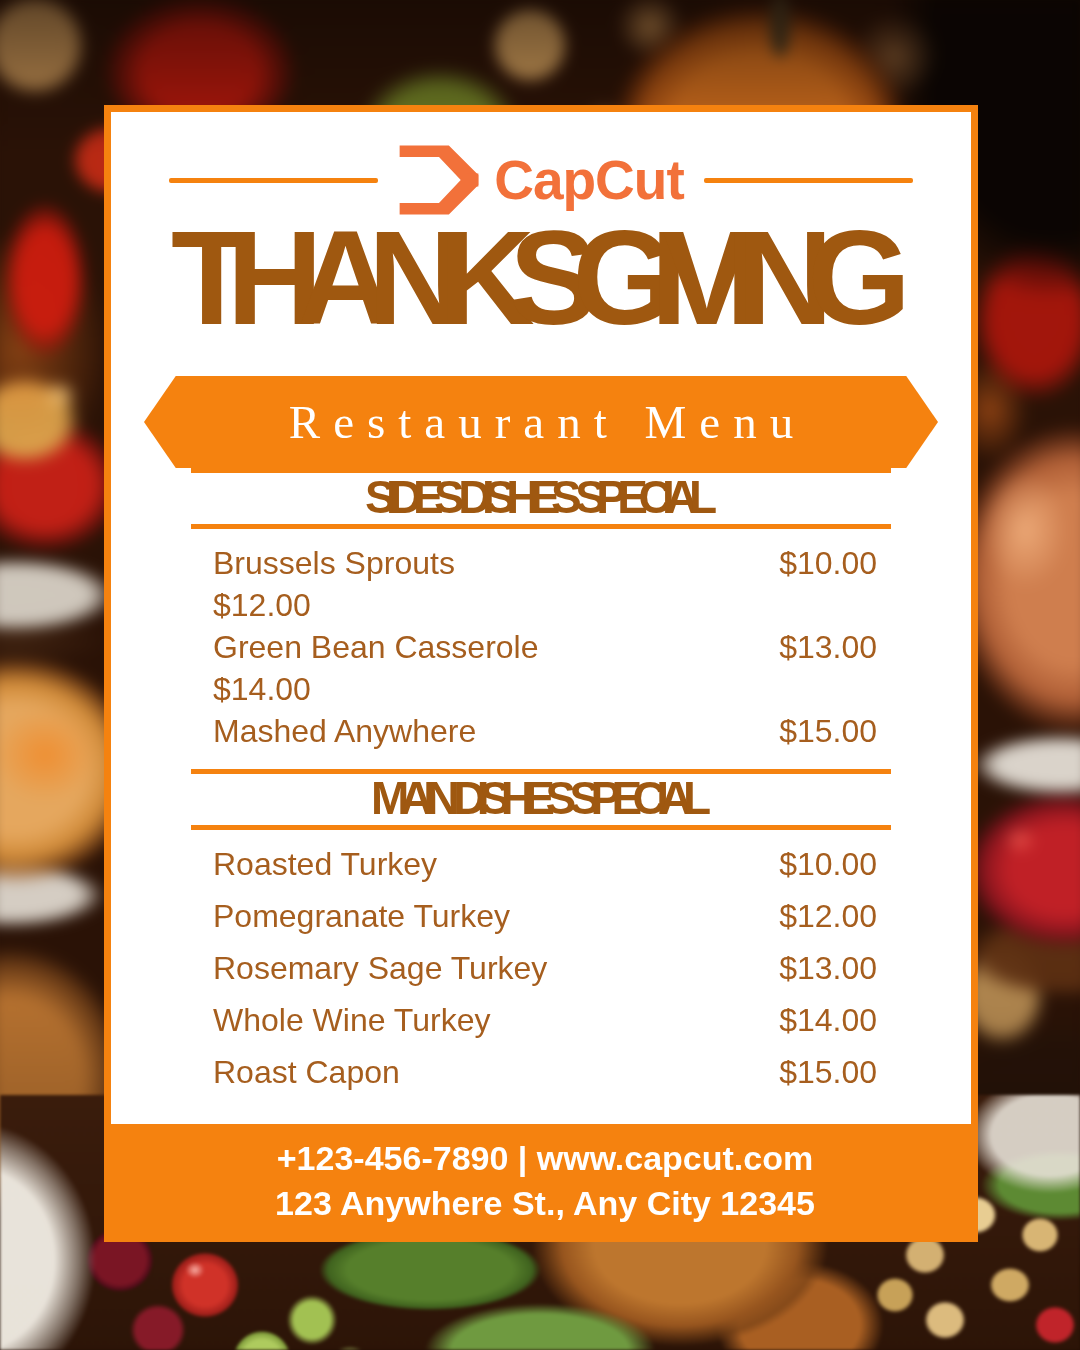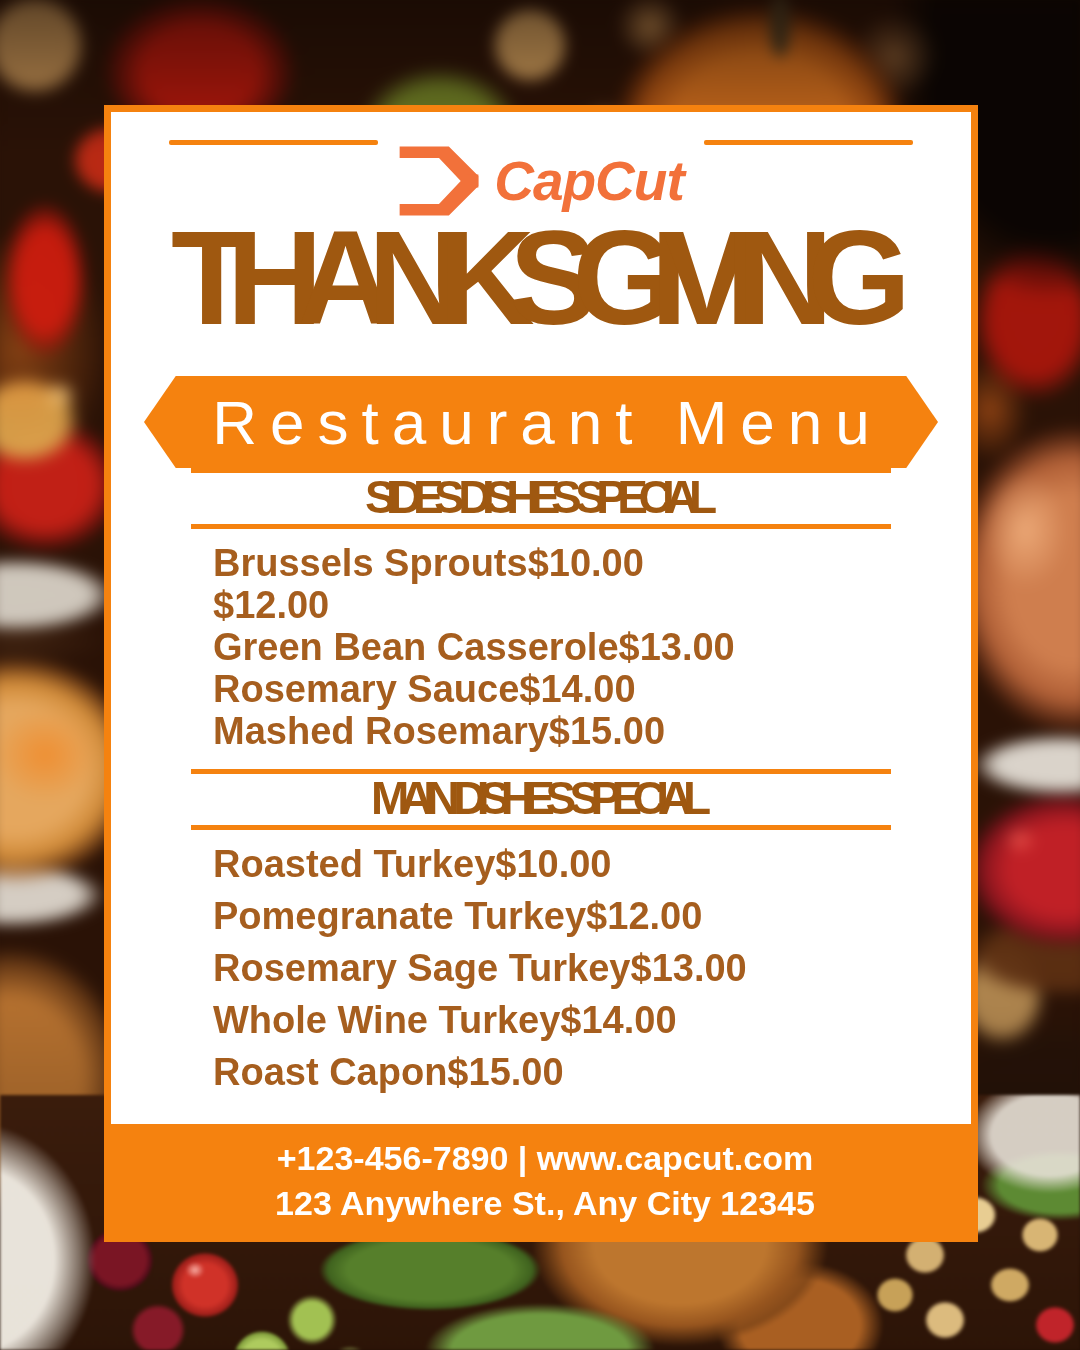--- a/index.html
+++ b/index.html
@@ -90,7 +90,7 @@
   .card{position:absolute;left:104px;top:105px;width:874px;height:1137px;box-sizing:border-box;
     border:7px solid var(--accent,#F5820F);background:#ffffff;
     display:flex;flex-direction:column;align-items:center;}
-  .logo-row{margin-top:28px;height:80px;display:flex;align-items:flex-start;column-gap:20px;font-style:italic;}
+  .logo-row{margin-top:28px;height:80px;display:flex;align-items:center;column-gap:20px;}
   .logo-line{width:209px;height:5px;background:var(--accent,#F5820F);border-radius:2px;}
   .logo-mark{display:flex;align-items:center;column-gap:14px;}
   .logo-mark svg{width:82px;height:82px;display:block;}

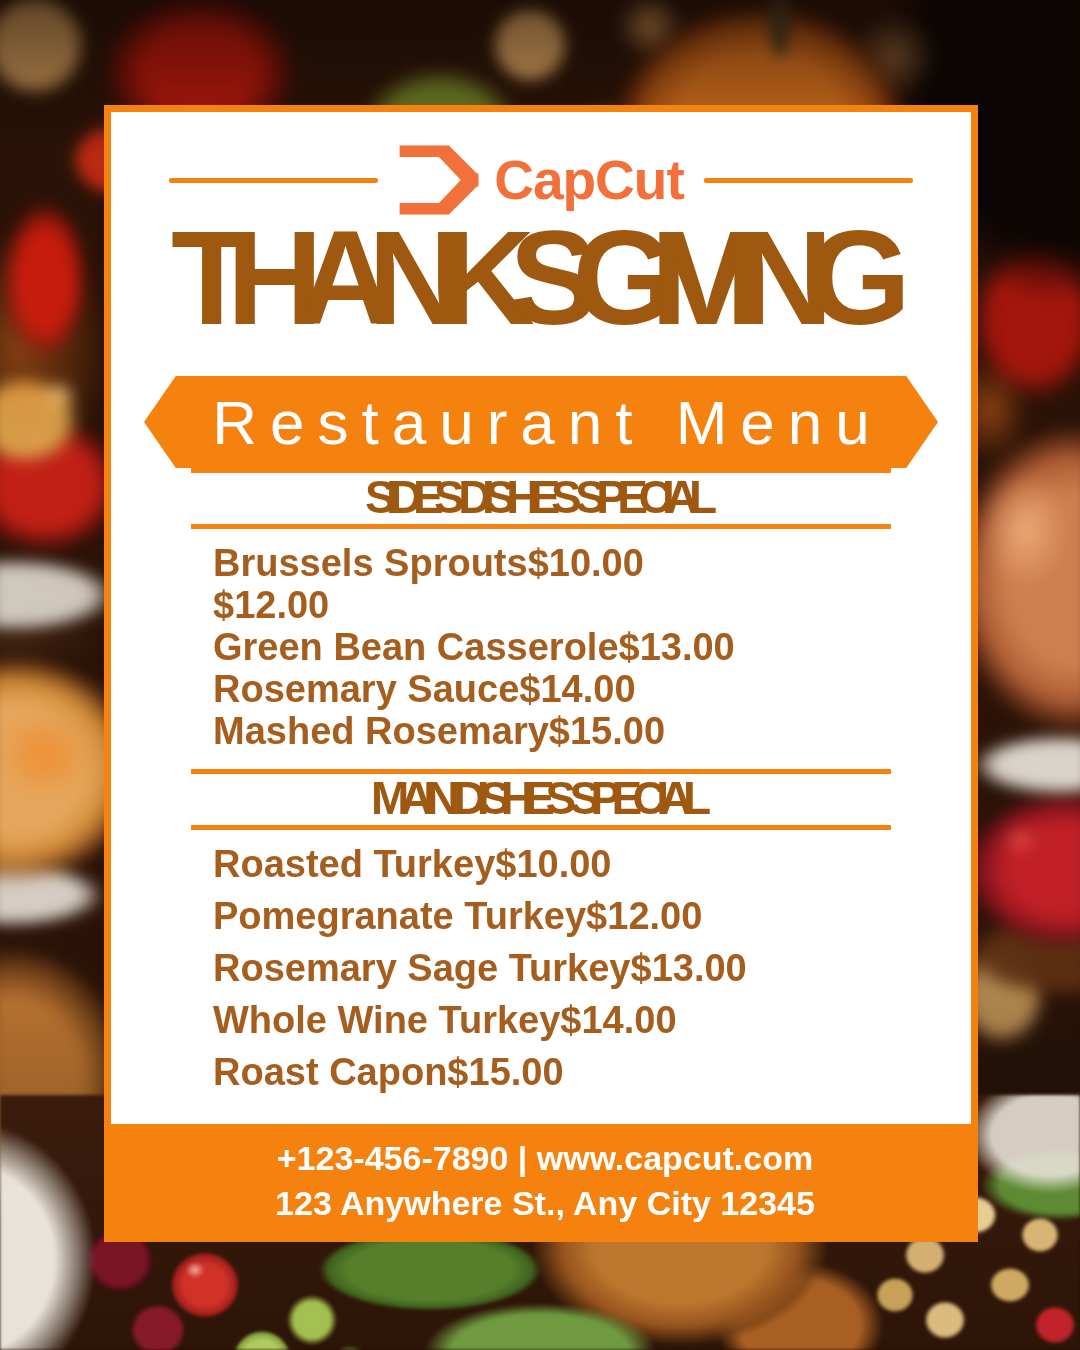--- a/index.html
+++ b/index.html
@@ -100,7 +100,7 @@
   .banner{margin-top:36px;width:794px;height:92px;background:var(--accent,#F5820F);
     clip-path:polygon(0 50%, 4% 0, 96% 0, 100% 50%, 96% 100%, 4% 100%);
     display:flex;align-items:center;justify-content:center;}
-  .banner span{color:var(--banner-text,#FFFFFF);font-size:62px;letter-spacing:13px;padding-left:13px;font-weight:400;}
+  .banner span{color:var(--banner-text,#FFFFFF);font-size:47px;letter-spacing:13px;padding-left:13px;font-weight:400;font-family:Liberation Serif, serif;}
   .menu{width:700px;display:flex;flex-direction:column;}
   .sec-rule{height:5px;background:var(--accent,#F5820F);}
   .sec-title{width:700px;height:51px;display:block;}

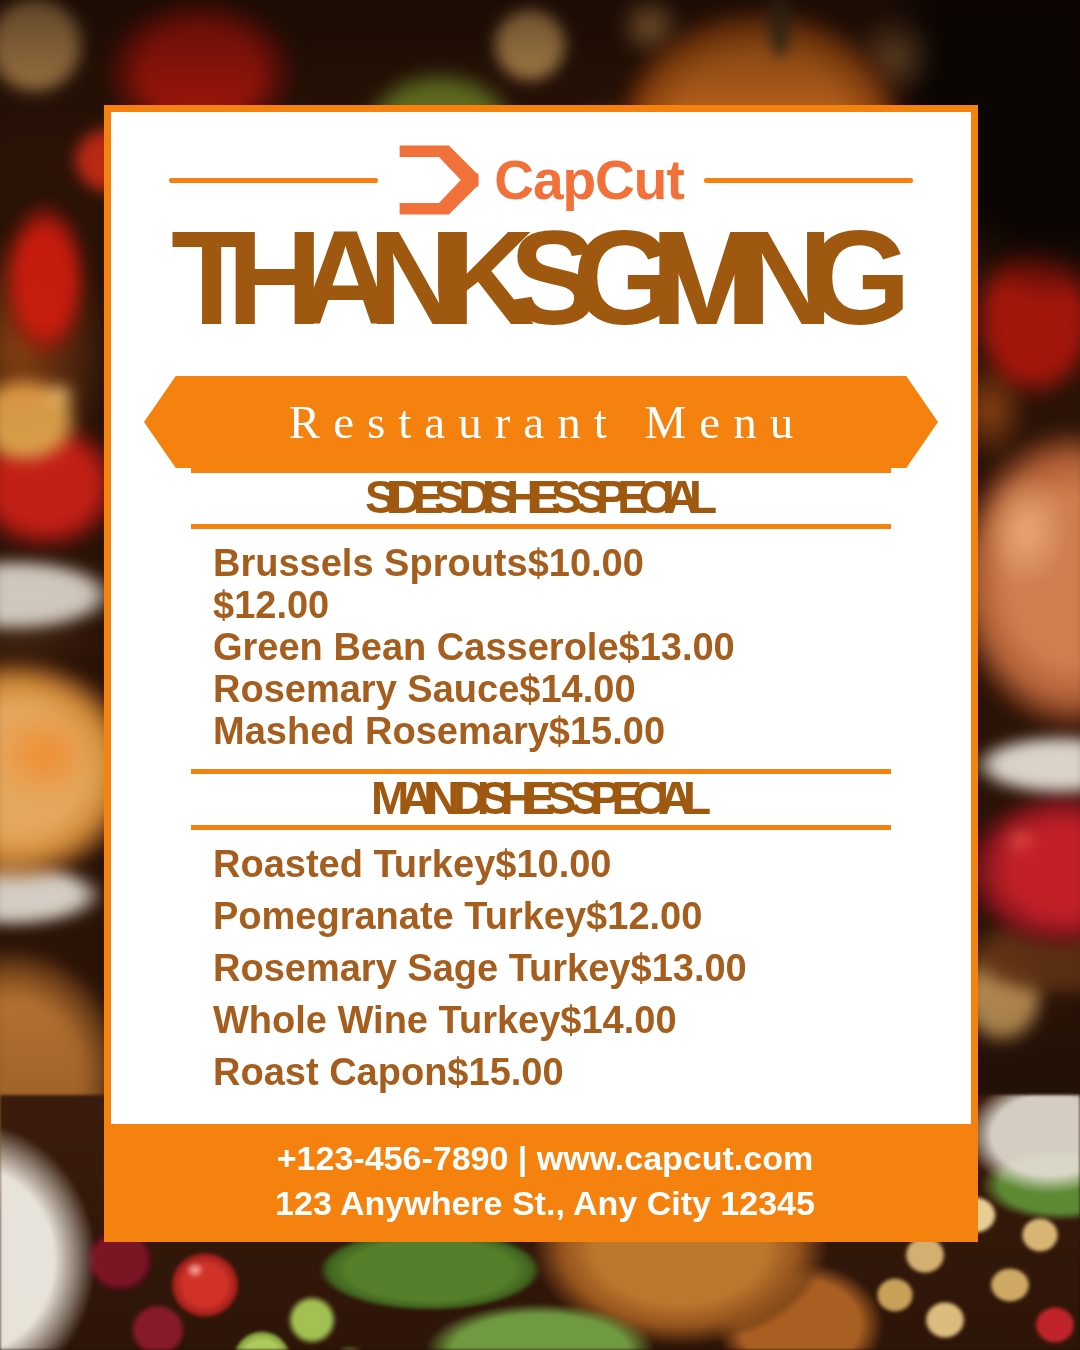--- a/index.html
+++ b/index.html
@@ -107,8 +107,8 @@
   .sec-title text{font-family:"Liberation Sans",sans-serif;font-weight:bold;fill:var(--title-brown,#9F5810);}
   .rows{margin-top:13px;margin-bottom:17px;display:flex;flex-direction:column;}
   .rows.last{margin-bottom:0;gap:10px;}
-  .row{display:flex;padding:0 14px 0 22px;
-    font-size:38px;line-height:42px;font-weight:700;color:var(--item-brown,#A65E1E);}
+  .row{display:flex;justify-content:space-between;padding:0 14px 0 22px;
+    font-size:32px;line-height:42px;font-weight:400;color:var(--item-brown,#A65E1E);}
   .footer{position:absolute;left:-7px;right:-7px;bottom:-7px;height:118px;background:var(--accent,#F5820F);
     color:#fff;text-align:center;padding-top:12px;box-sizing:border-box;padding-left:8px;}
   .footer div{font-size:34px;line-height:45px;font-weight:bold;}

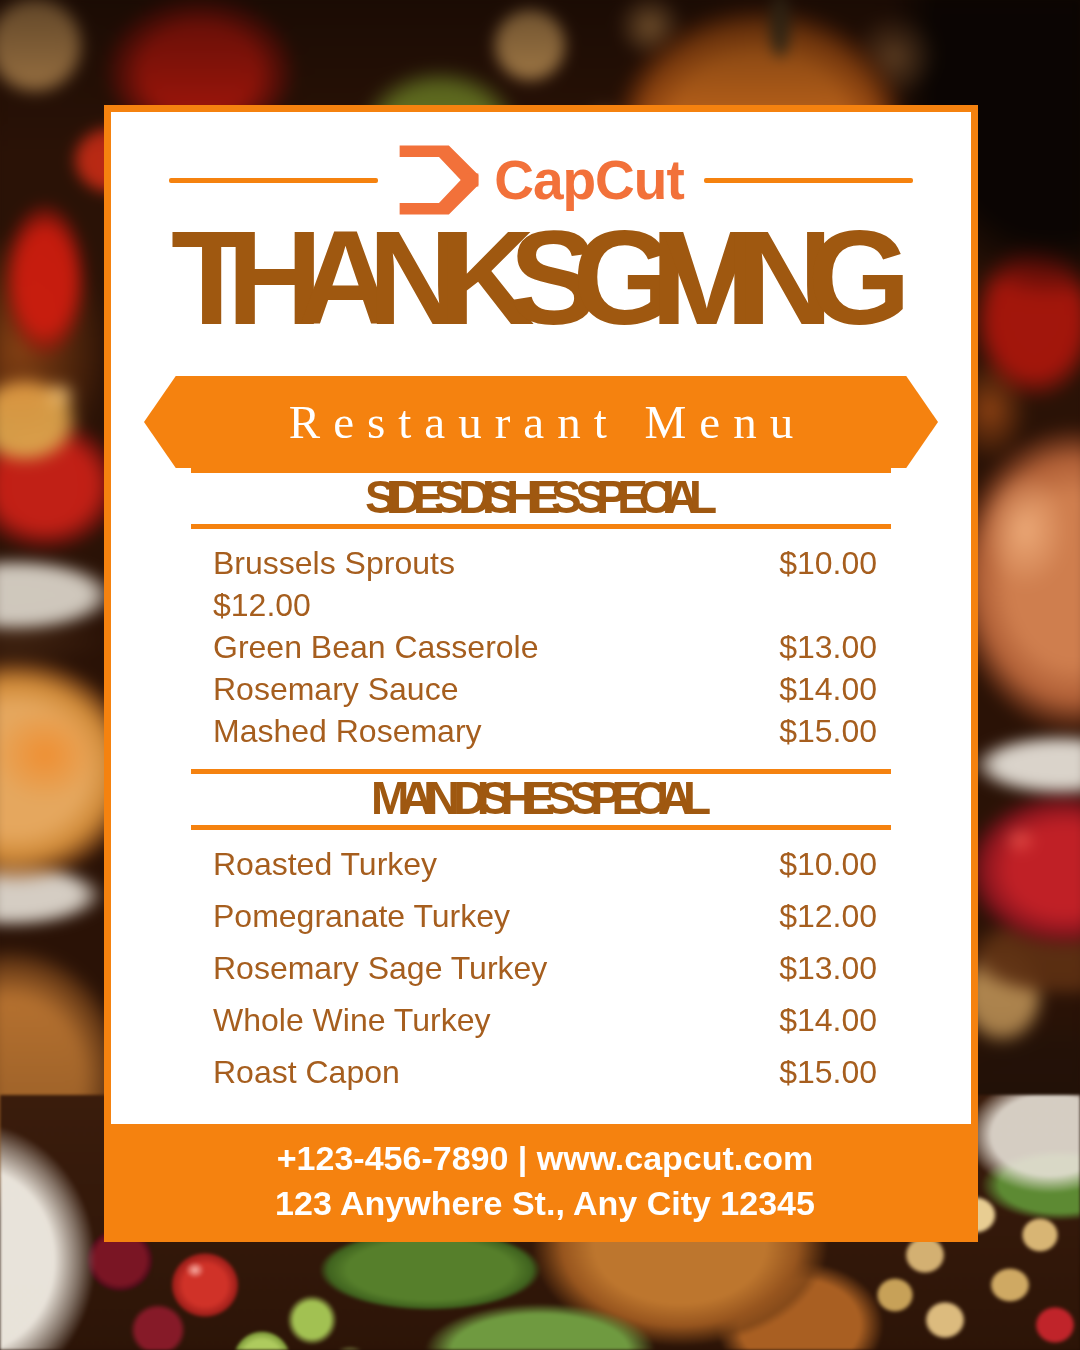--- a/index.html
+++ b/index.html
@@ -165,7 +165,6 @@
           <span>$13.00</span>
         </div>
         <div class="row">
-          <span>Rosemary Sauce</span>
           <span>$14.00</span>
         </div>
         <div class="row">

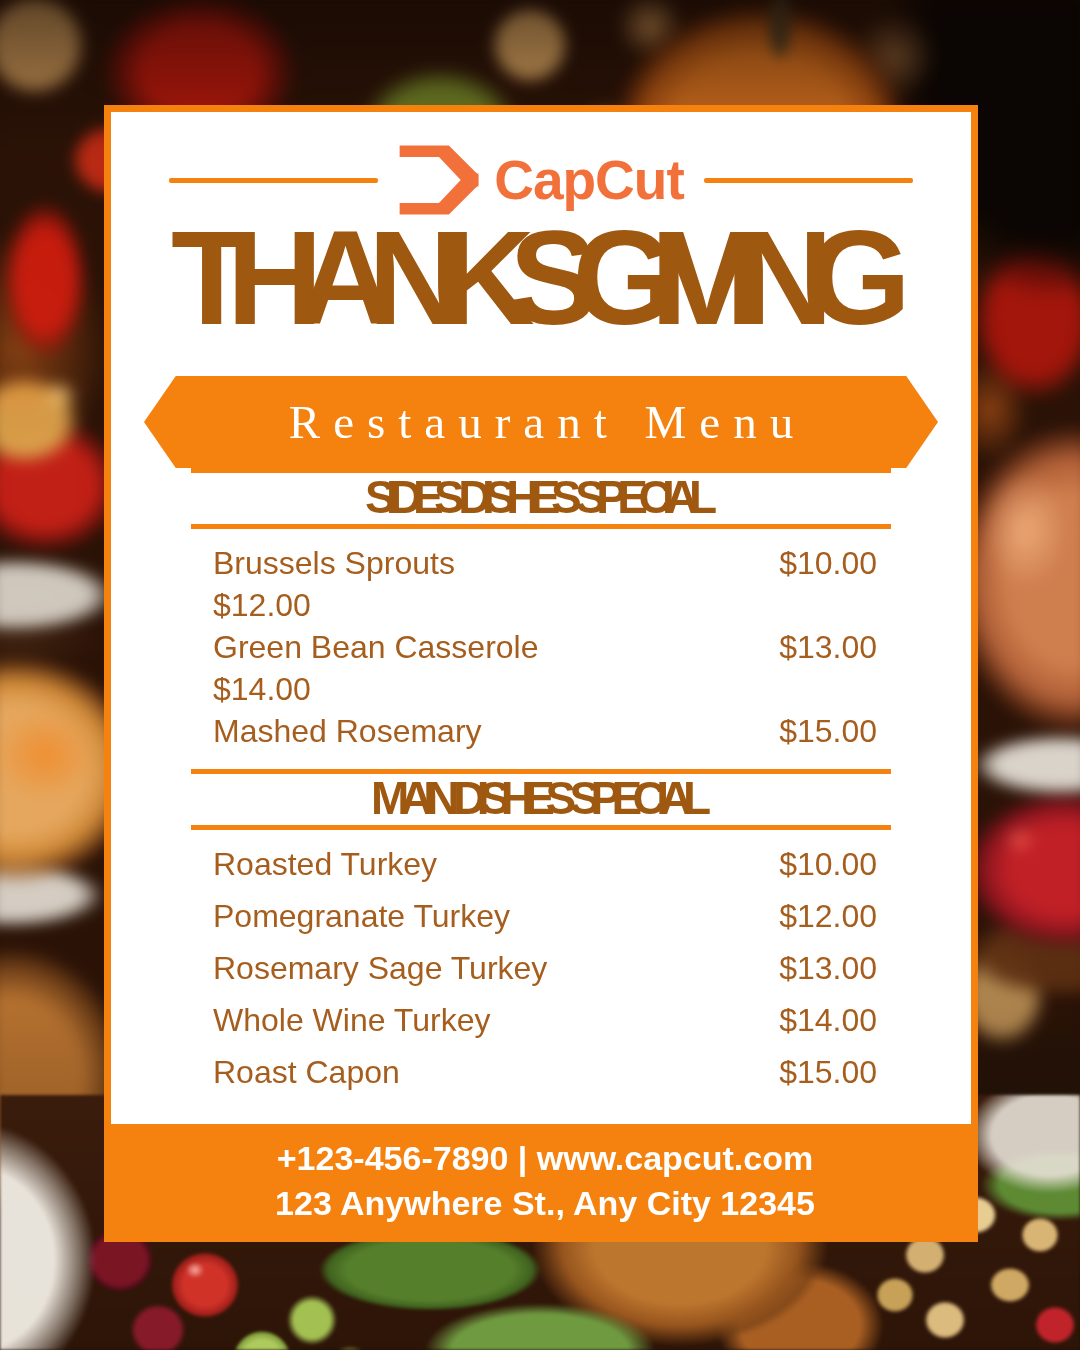--- a/index.html
+++ b/index.html
@@ -168,7 +168,7 @@
           <span>$14.00</span>
         </div>
         <div class="row">
-          <span>Mashed Rosemary</span>
+          <span>Mashed Anywhere</span>
           <span>$15.00</span>
         </div>
       </div>

